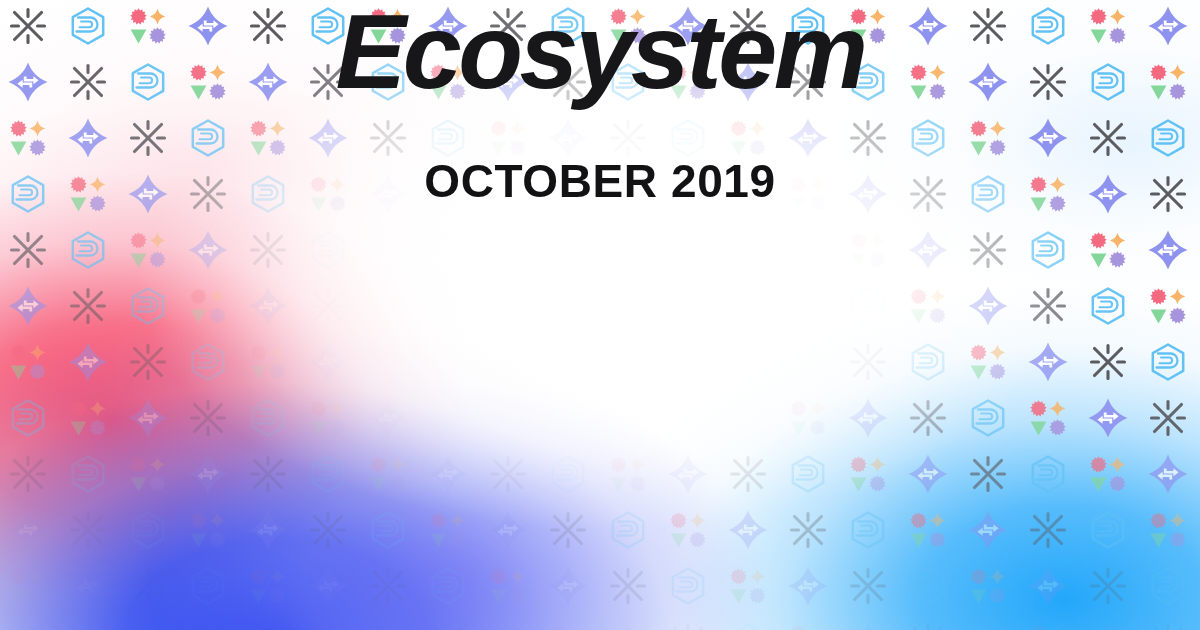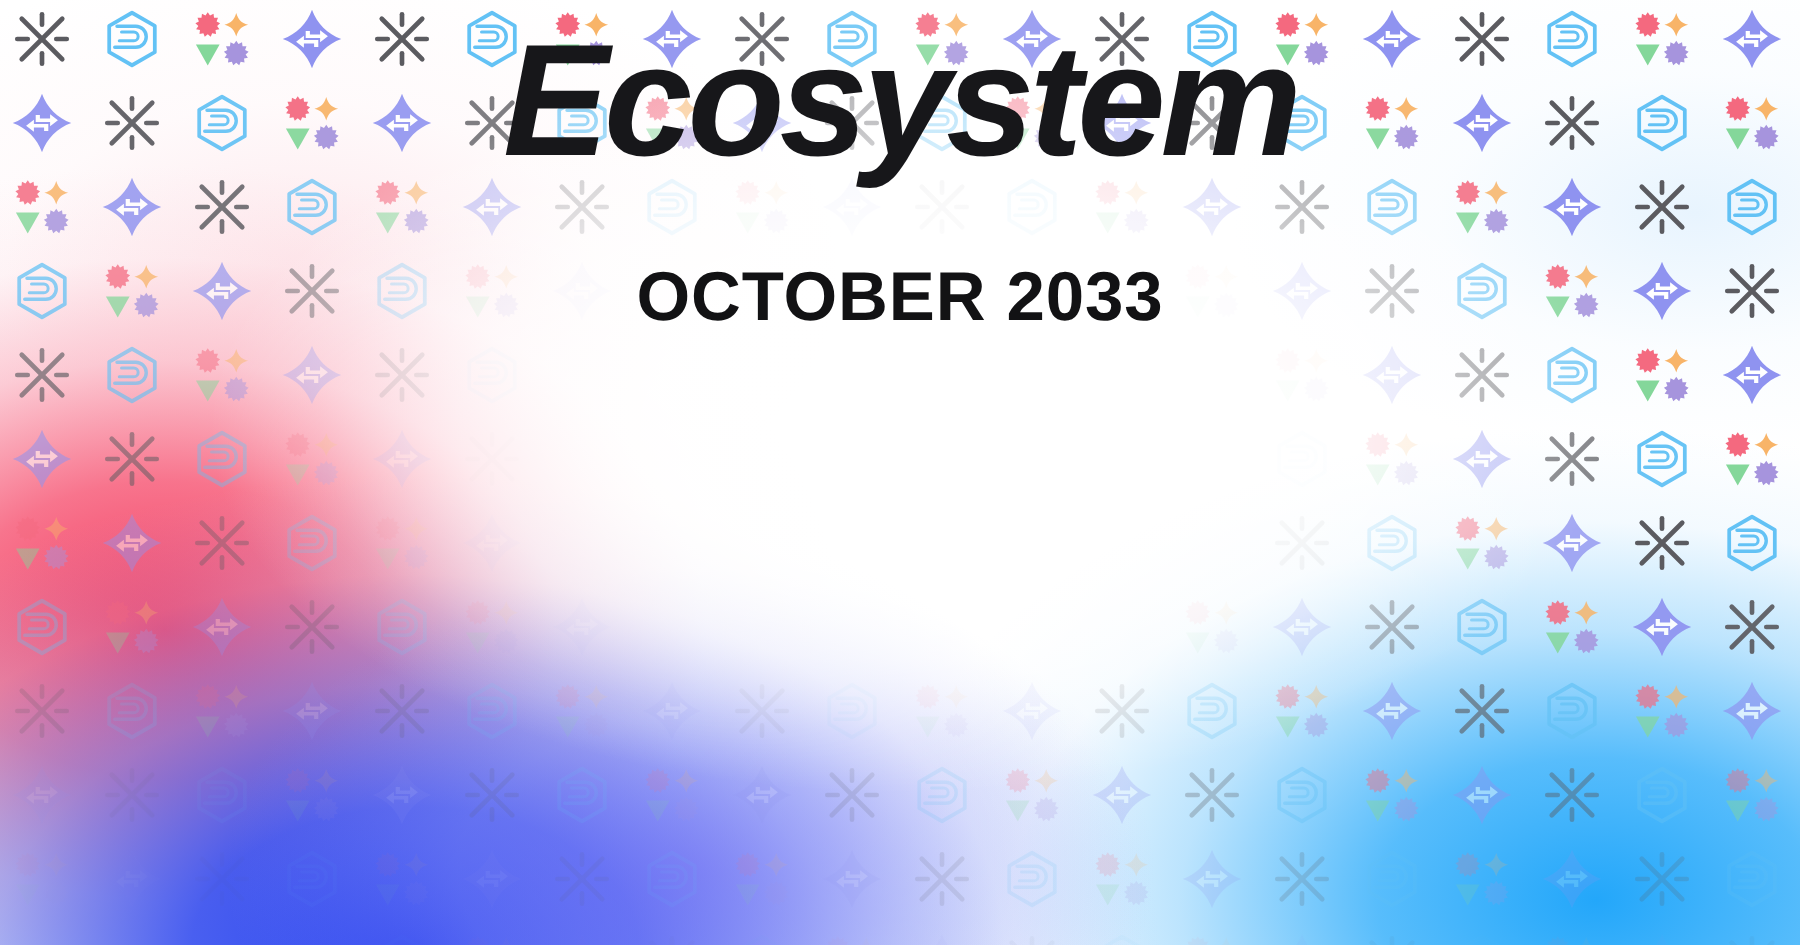--- a/index.html
+++ b/index.html
@@ -151,7 +151,7 @@
     width: 100%;
   }
   .line-monthly { margin-top: 106px; }
-  .line-ecosystem { margin-top: 16px; }
+  .line-ecosystem { margin-top: 0; }
   .line-updates { margin-top: 6px; }
 
   .subtitle {

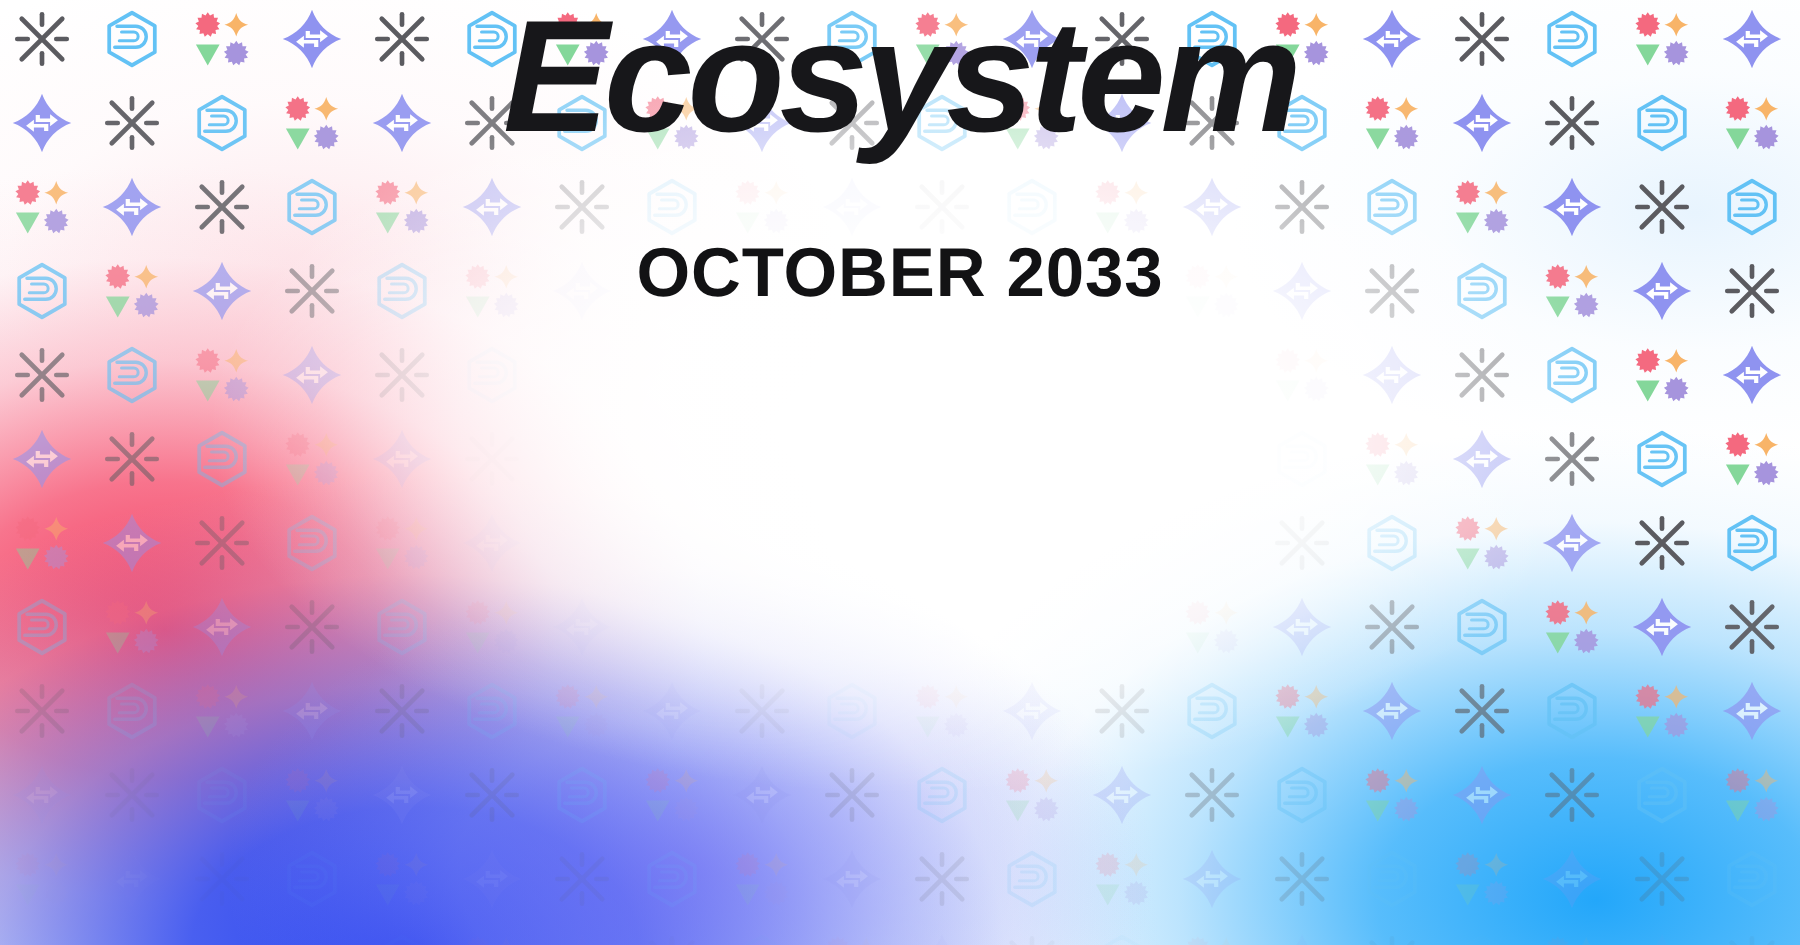--- a/index.html
+++ b/index.html
@@ -1884,7 +1884,7 @@
 
   <div class="content">
     <h1 class="headline line-ecosystem">Ecosystem</h1>
-    <div class="subtitle">OCTOBER 2033</div>
+    <div class="subtitle">OCTOBER 2019</div>
   </div>
 
 </div>

